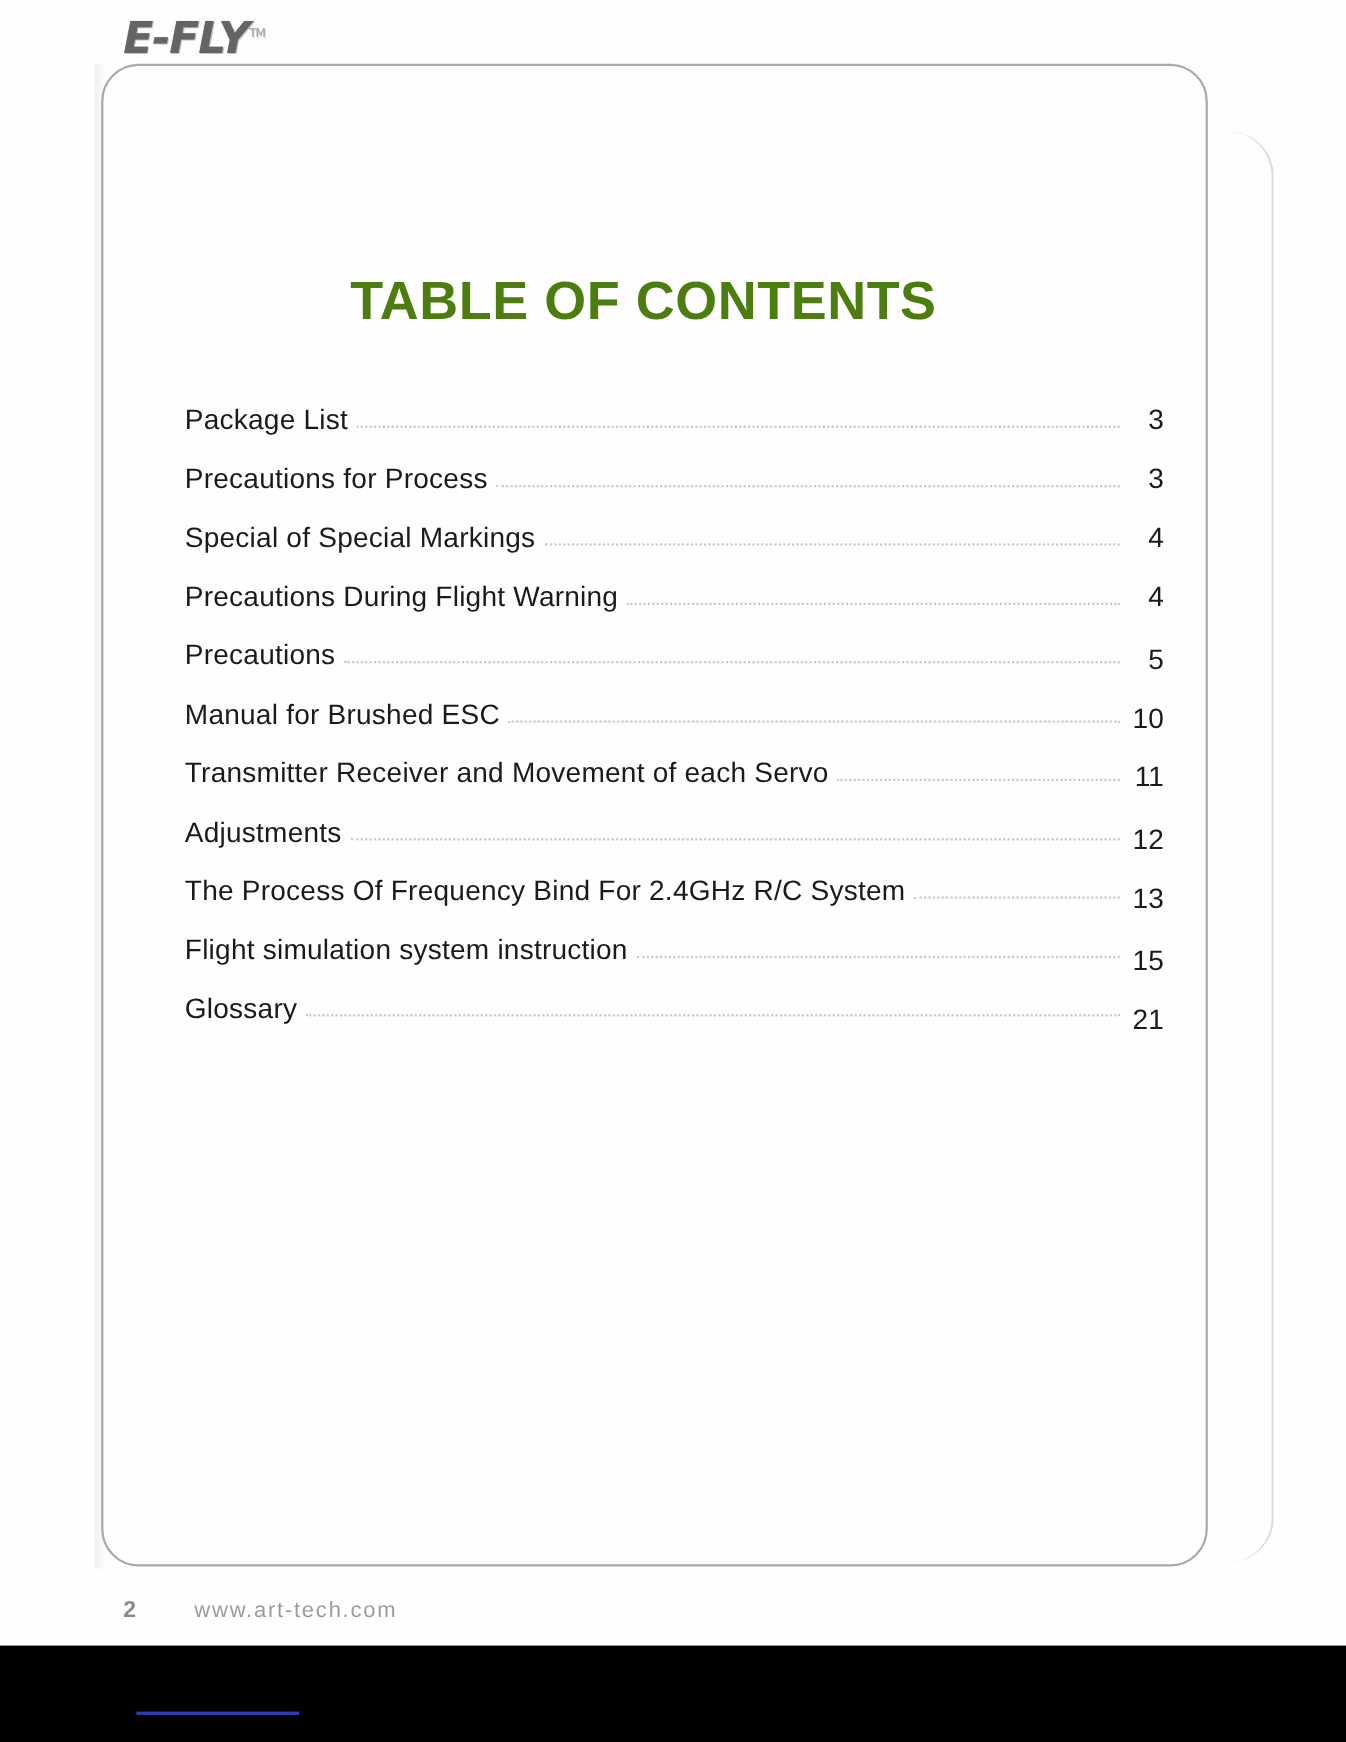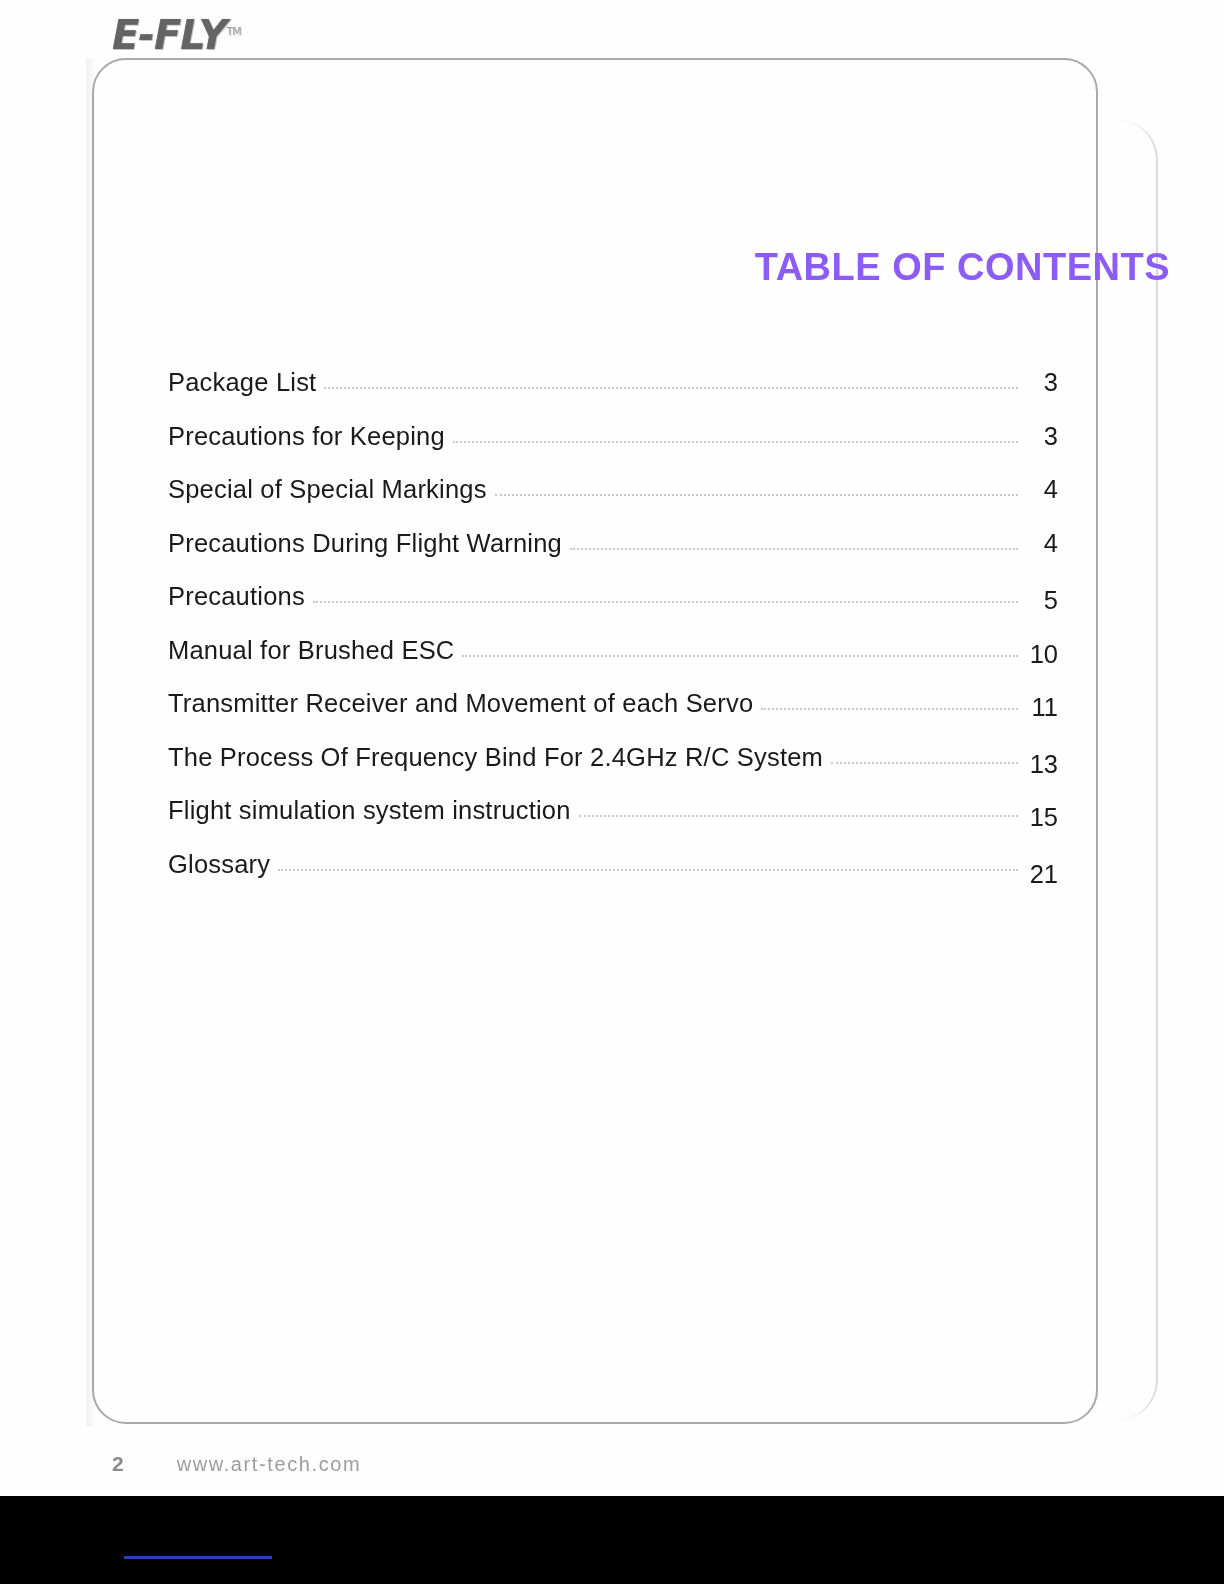--- a/index.html
+++ b/index.html
@@ -83,12 +83,12 @@
     left: 0;
     top: 246px;
     width: 1170px;
-    text-align: right;
+    text-align: center;
     font-family: "Liberation Sans", sans-serif;
     font-weight: bold;
-    font-size: 38px;
+    font-size: 49px;
     letter-spacing: 0.5px;
-    color: #8b5cf6;
+    color: #4d7c0f;
   }
 
   

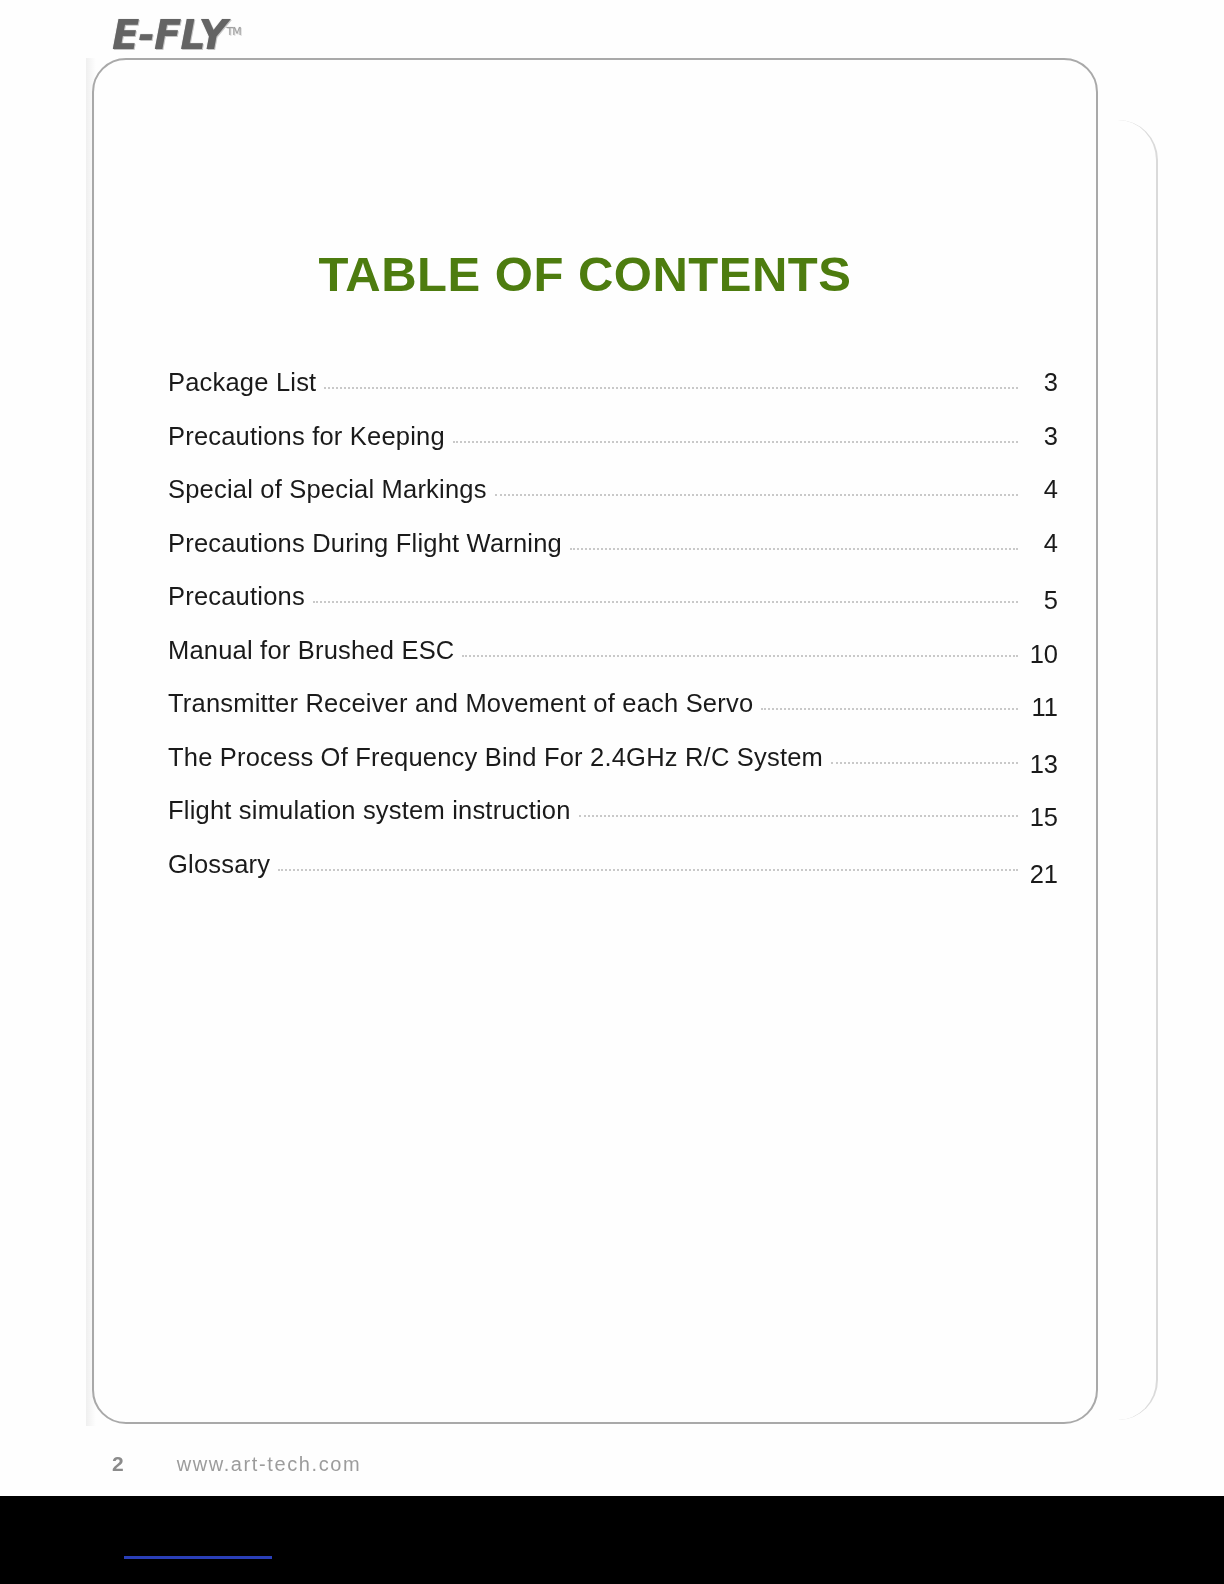--- a/index.html
+++ b/index.html
@@ -220,7 +220,7 @@
     </div>
 
     <div class="toc-row">
-      <span class="toc-label">Precautions for Keeping</span>
+      <span class="toc-label">Precautions for Process</span>
       <span class="toc-leader"></span>
       <span class="toc-page">3</span>
     </div>

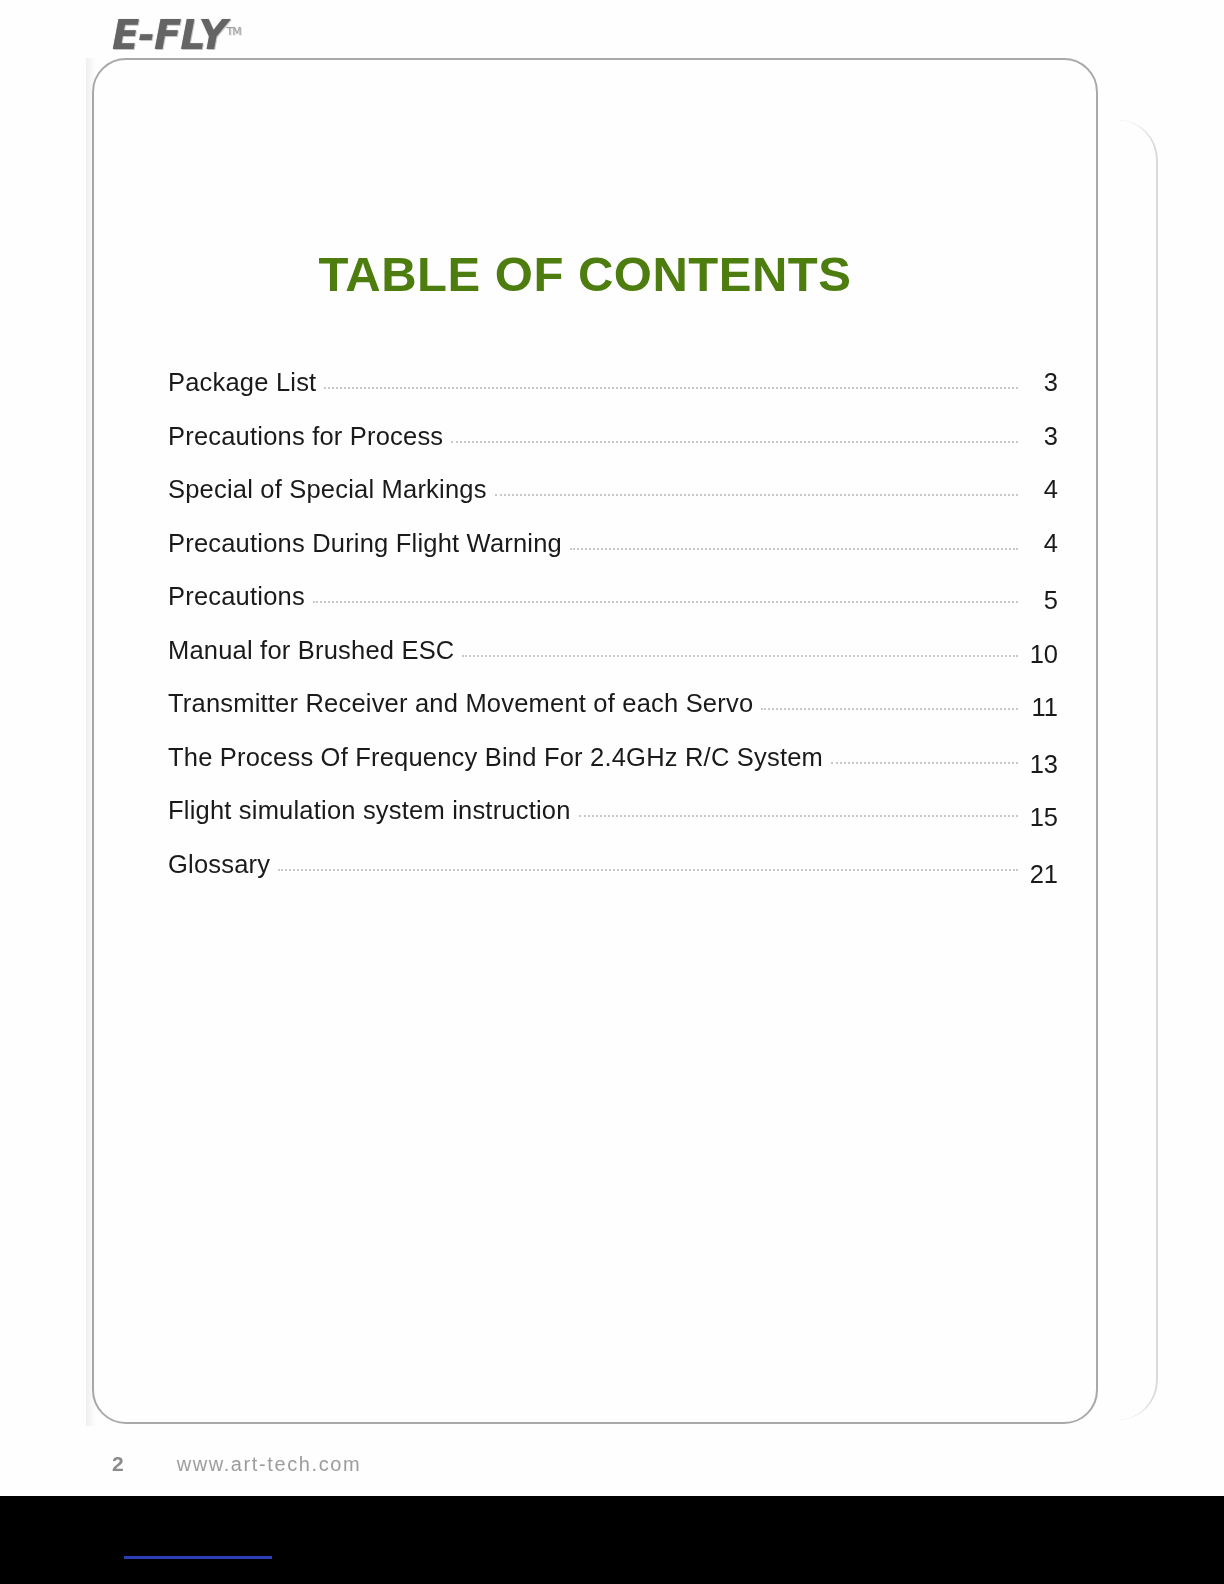--- a/index.html
+++ b/index.html
@@ -256,6 +256,11 @@
       <span class="toc-page">11</span>
     </div>
 
+    <div class="toc-row">
+      <span class="toc-label">Adjustments</span>
+      <span class="toc-leader"></span>
+      <span class="toc-page">12</span>
+    </div>
 
     <div class="toc-row">
       <span class="toc-label">The Process Of Frequency Bind  For 2.4GHz R/C  System</span>

